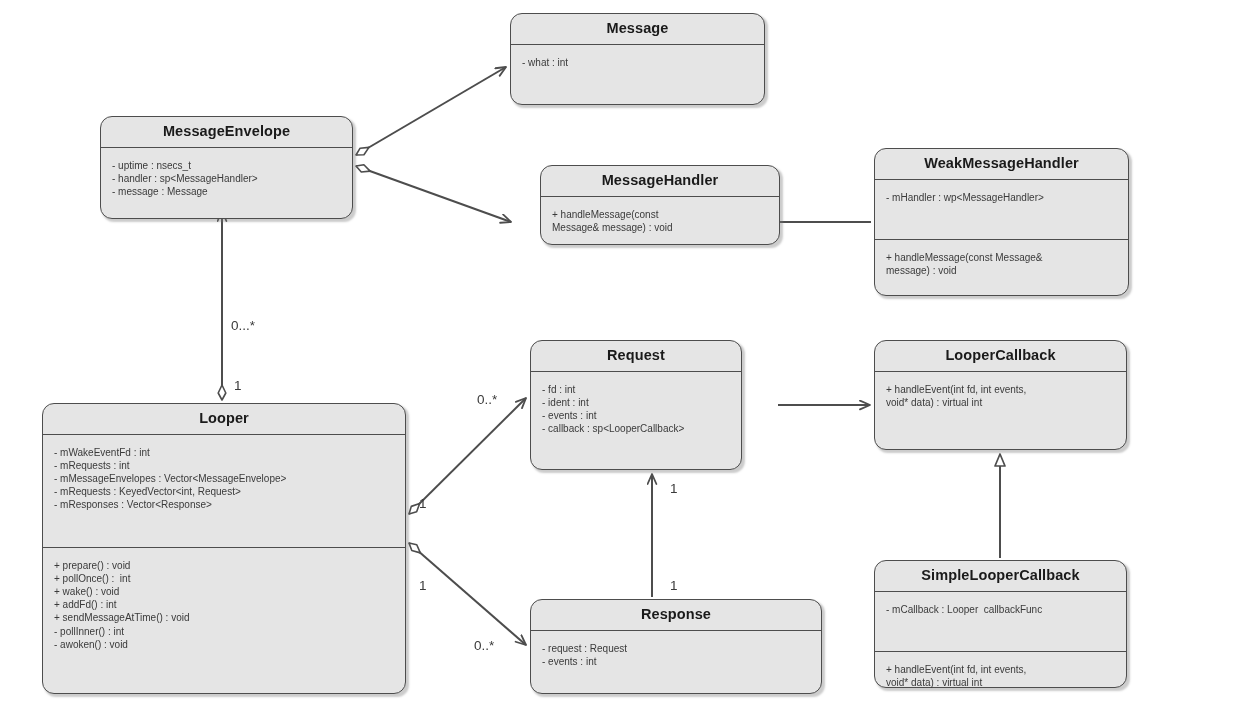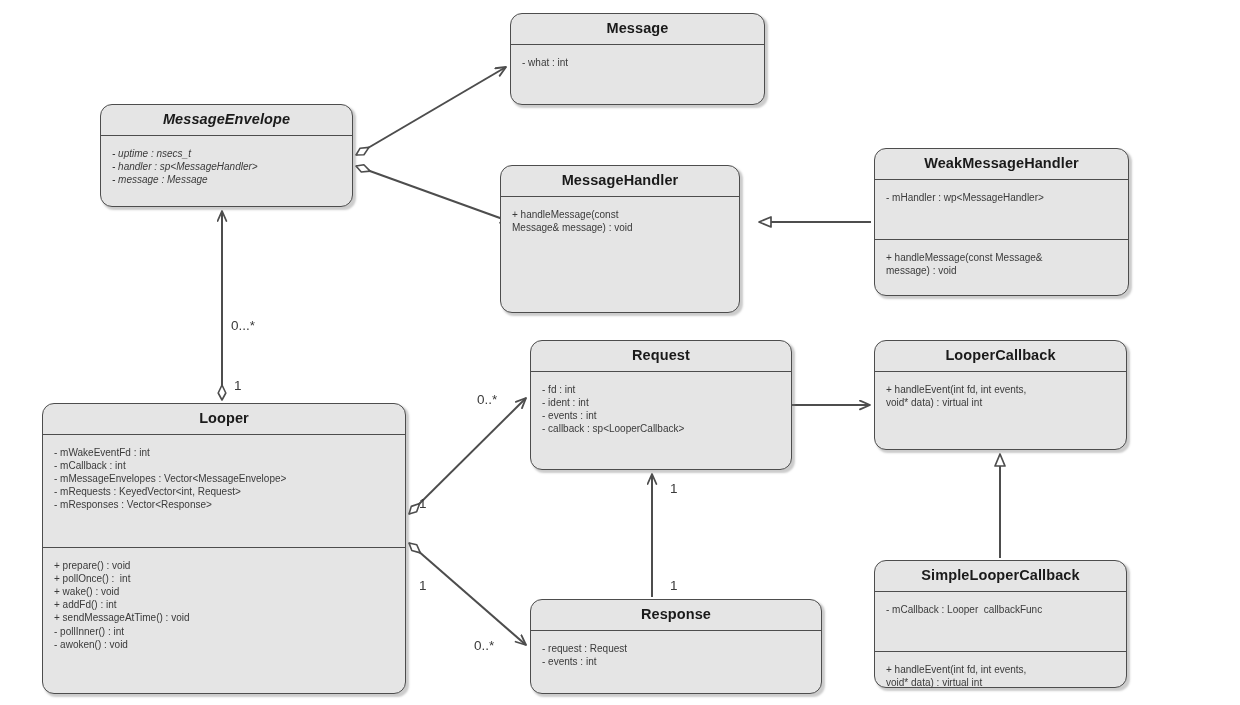--- a/index.html
+++ b/index.html
@@ -116,7 +116,7 @@
     </div>
   </div>
 
-  <div class="uml-class" style="left:100px; top:104px; width:253px; height:103px;font-style:italic;">
+  <div class="uml-class" style="left:100px; top:116px; width:253px; height:103px;">
     <div class="cls-title">MessageEnvelope</div>
     <div class="cls-compartment">
       <div class="row">- uptime : nsecs_t</div>

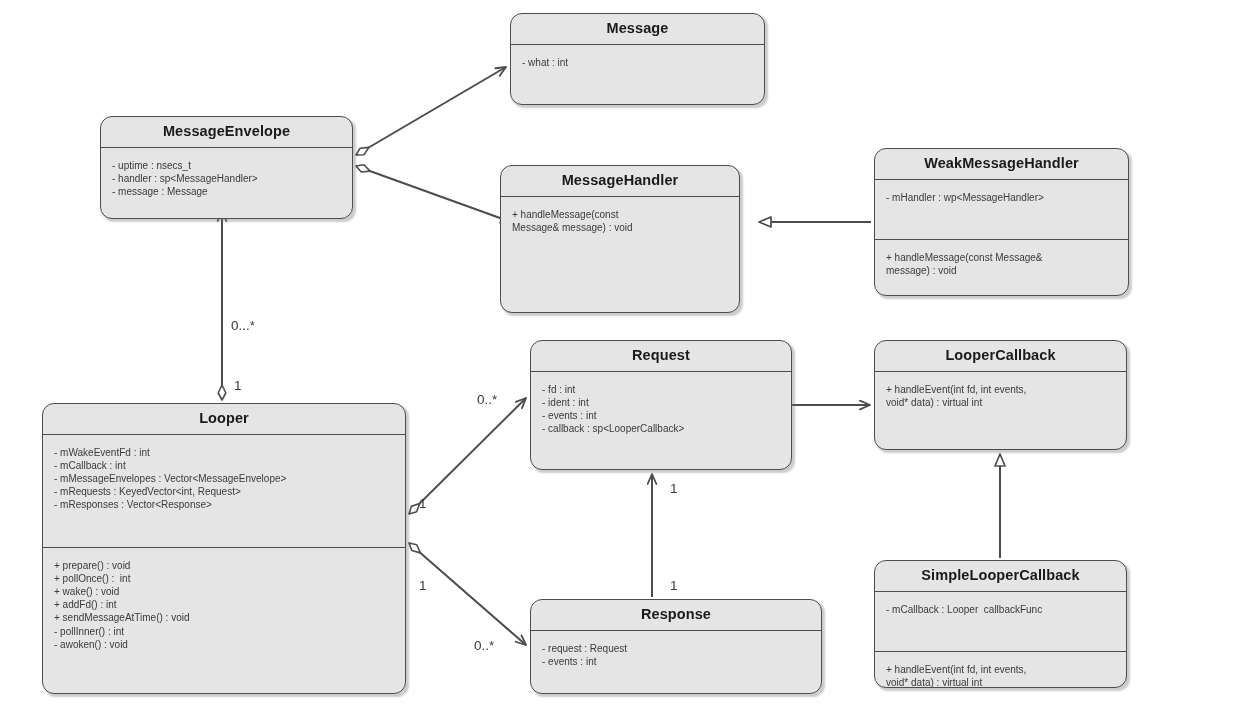--- a/index.html
+++ b/index.html
@@ -125,7 +125,7 @@
     </div>
   </div>
 
-  <div class="uml-class" style="left:500px; top:165px; width:240px; height:148px;">
+  <div class="uml-class" style="left:540px; top:165px; width:240px; height:80px;">
     <div class="cls-title">MessageHandler</div>
     <div class="cls-compartment">
       <div class="row">+ handleMessage(const

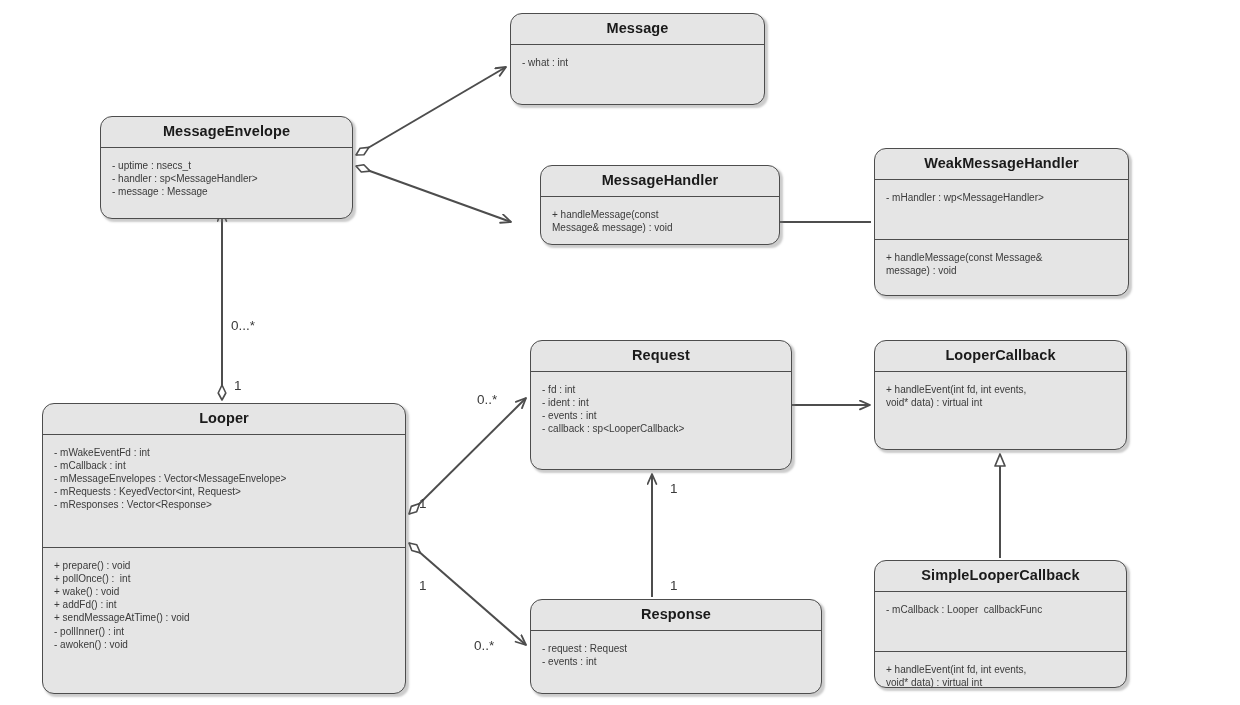--- a/index.html
+++ b/index.html
@@ -164,7 +164,7 @@
     </div>
   </div>
 
-  <div class="uml-class" style="left:530px; top:340px; width:262px; height:130px;">
+  <div class="uml-class" style="left:530px; top:340px; width:212px; height:130px;">
     <div class="cls-title">Request</div>
     <div class="cls-compartment">
       <div class="row">- fd : int</div>

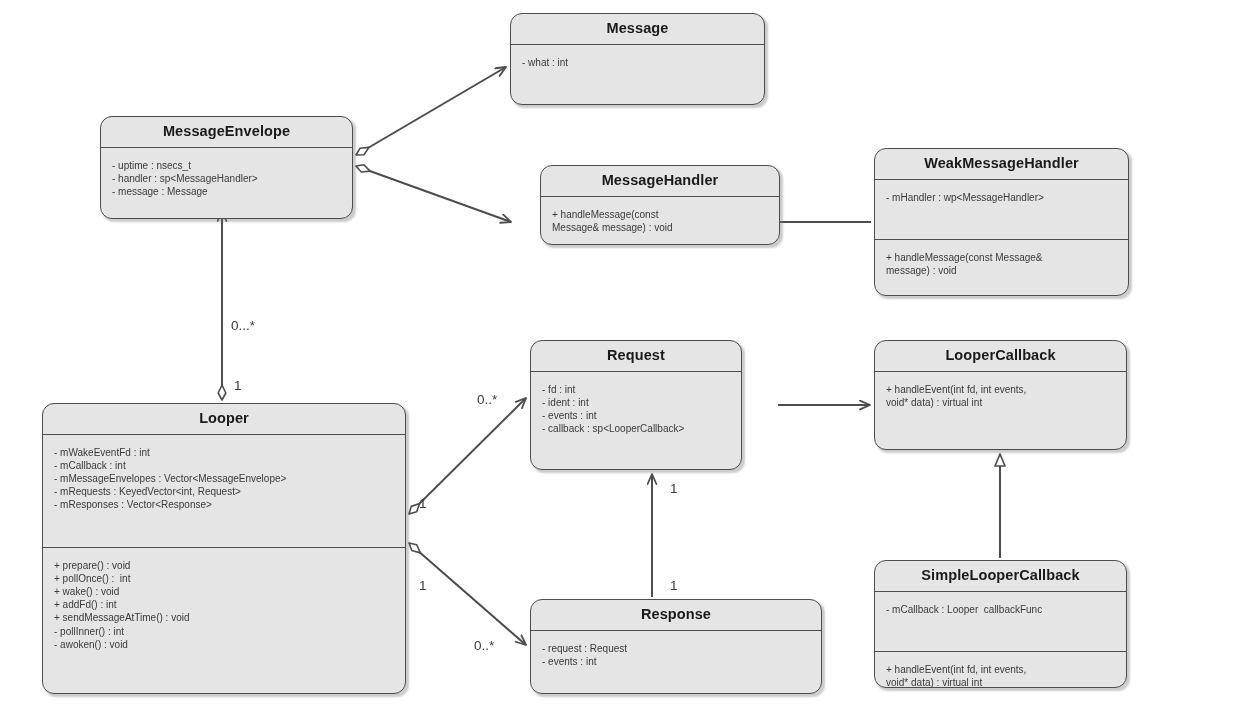--- a/index.html
+++ b/index.html
@@ -148,7 +148,7 @@
     <div class="cls-title">Looper</div>
     <div class="cls-compartment">
       <div class="row">- mWakeEventFd : int</div>
-      <div class="row">- mCallback : int</div>
+      <div class="row">- mRequests : int</div>
       <div class="row">- mMessageEnvelopes : Vector&lt;MessageEnvelope&gt;</div>
       <div class="row">- mRequests : KeyedVector&lt;int, Request&gt;</div>
       <div class="row">- mResponses : Vector&lt;Response&gt;</div>

